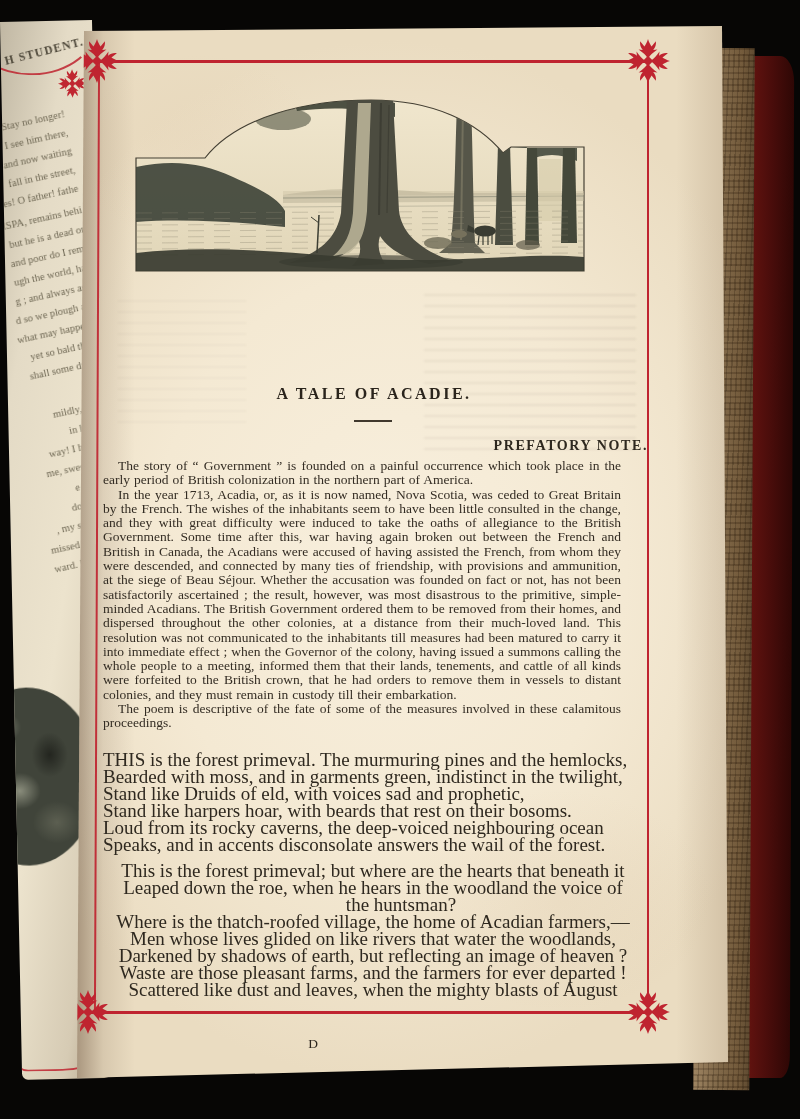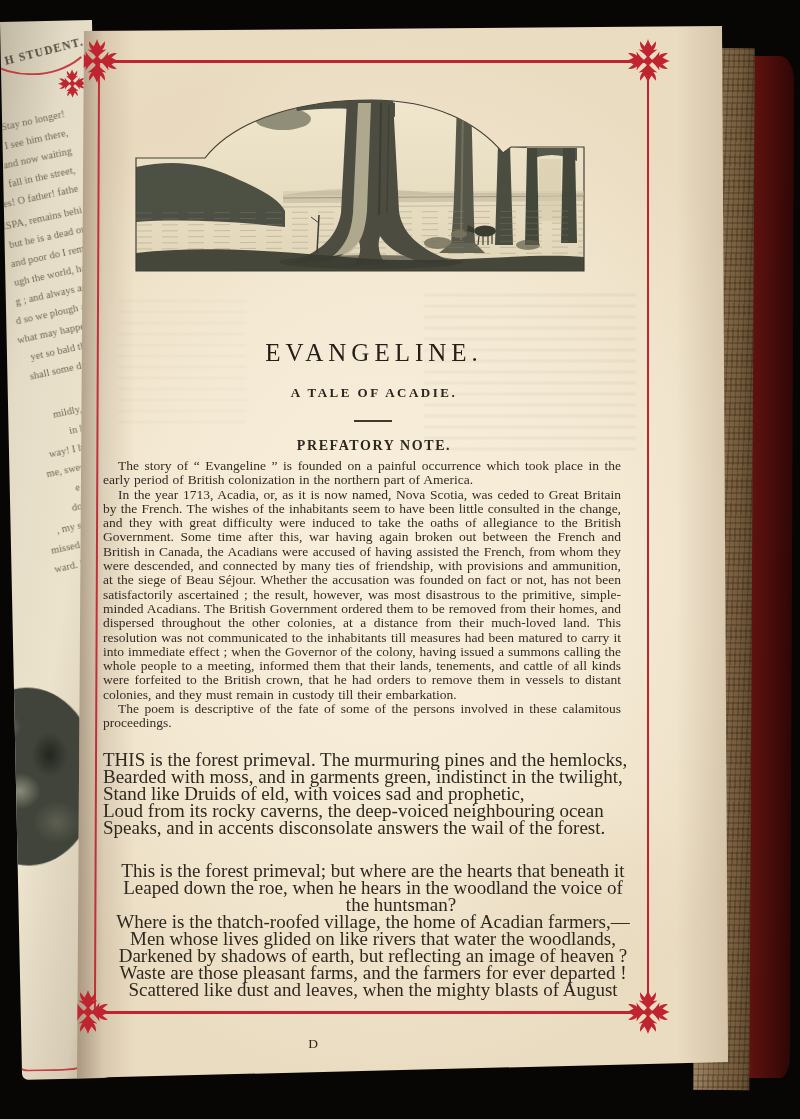--- a/index.html
+++ b/index.html
@@ -252,7 +252,6 @@
       </g>
     </svg>
 
-    <div class="title">EVANGELINE.</div>
     <div class="subtitle">A TALE OF ACADIE.</div>
     <div class="rule"></div>
     <div class="section-heading">PREFATORY NOTE.</div>

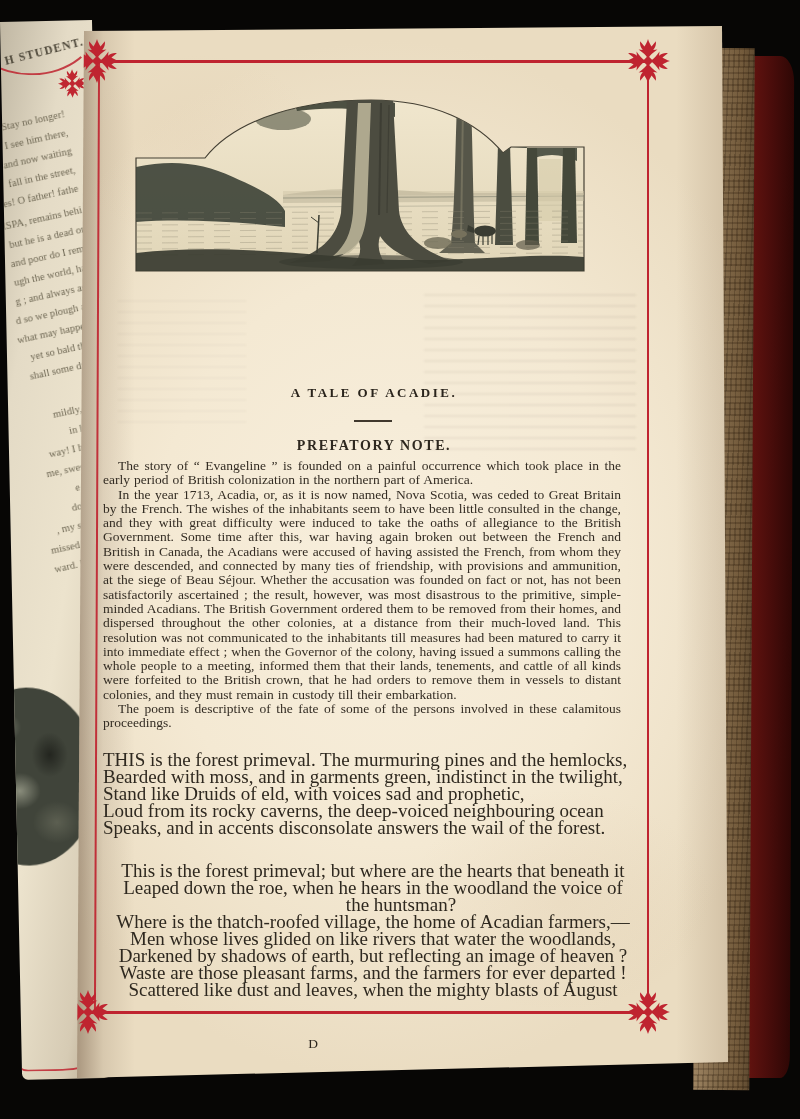--- a/index.html
+++ b/index.html
@@ -75,7 +75,7 @@
   .title{position:absolute;left:100px;top:339px;width:548px;text-align:center;
          font-size:25px;letter-spacing:5px;color:#251f17;}
   .subtitle{position:absolute;left:100px;top:385px;width:548px;text-align:center;
-         font-size:13px;letter-spacing:2.5px;font-weight:600;color:#2a241c;}
+         font-size:16px;letter-spacing:2.5px;font-weight:600;color:#2a241c;}
   .rule{position:absolute;left:354px;top:420px;width:38px;height:2.2px;background:#40382d;}
   .section-heading{position:absolute;left:100px;top:438px;width:548px;text-align:center;
          font-size:14px;letter-spacing:1.6px;font-weight:700;color:#2e281f;}

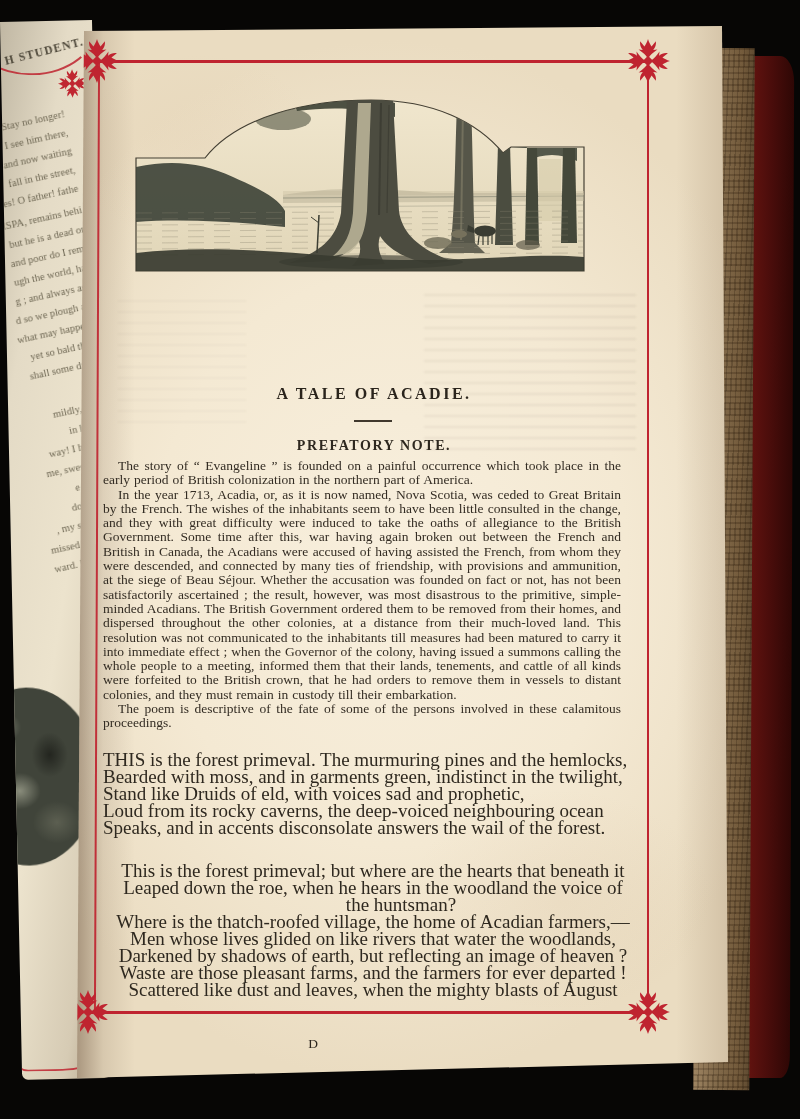--- a/index.html
+++ b/index.html
@@ -77,7 +77,7 @@
   .subtitle{position:absolute;left:100px;top:385px;width:548px;text-align:center;
          font-size:16px;letter-spacing:2.5px;font-weight:600;color:#2a241c;}
   .rule{position:absolute;left:354px;top:420px;width:38px;height:2.2px;background:#40382d;}
-  .section-heading{position:absolute;left:100px;top:438px;width:548px;text-align:center;
+  .section-heading{position:absolute;left:100px;top:438px;width:548px;text-align:right;
          font-size:14px;letter-spacing:1.6px;font-weight:700;color:#2e281f;}
 
   .preface{position:absolute;left:103px;top:459px;width:518px;font-size:13.5px;line-height:14.3px;

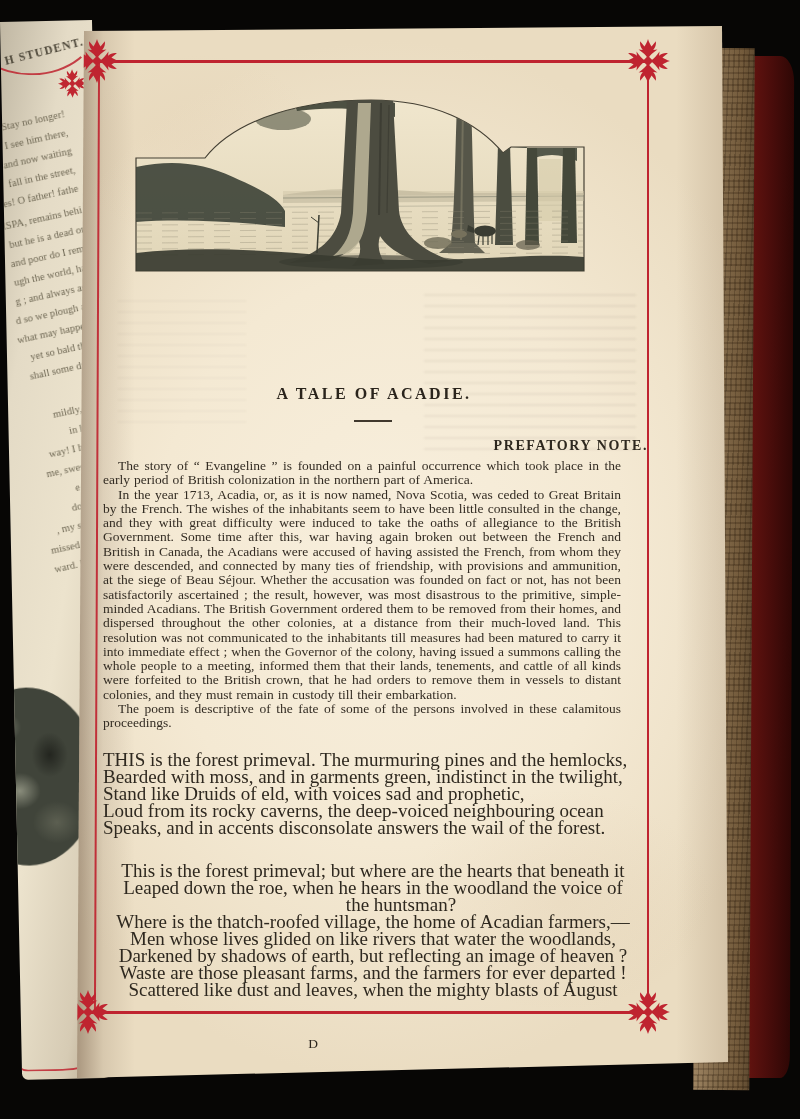--- a/index.html
+++ b/index.html
@@ -257,7 +257,7 @@
     <div class="section-heading">PREFATORY NOTE.</div>
 
     <div class="preface">
-      <p>The story of “ Evangeline ” is founded on a painful occurrence which took place in the early period of British colonization in the northern part of America.</p>
+      <p>The story of “ Government ” is founded on a painful occurrence which took place in the early period of British colonization in the northern part of America.</p>
       <p>In the year 1713, Acadia, or, as it is now named, Nova Scotia, was ceded to Great Britain by the French.  The wishes of the inhabitants seem to have been little consulted in the change, and they with great difficulty were induced to take the oaths of allegiance to the British Government.  Some time after this, war having again broken out between the French and British in Canada, the Acadians were accused of having assisted the French, from whom they were descended, and connected by many ties of friendship, with provisions and ammunition, at the siege of Beau Séjour.  Whether the accusation was founded on fact or not, has not been satisfactorily ascertained ; the result, however, was most disastrous to the primitive, simple-minded Acadians.  The British Government ordered them to be removed from their homes, and dispersed throughout the other colonies, at a distance from their much-loved land.  This resolution was not communicated to the inhabitants till measures had been matured to carry it into immediate effect ; when the Governor of the colony, having issued a summons calling the whole people to a meeting, informed them that their lands, tenements, and cattle of all kinds were forfeited to the British crown, that he had orders to remove them in vessels to distant colonies, and they must remain in custody till their embarkation.</p>
       <p>The poem is descriptive of the fate of some of the persons involved in these calamitous proceedings.</p>
     </div>

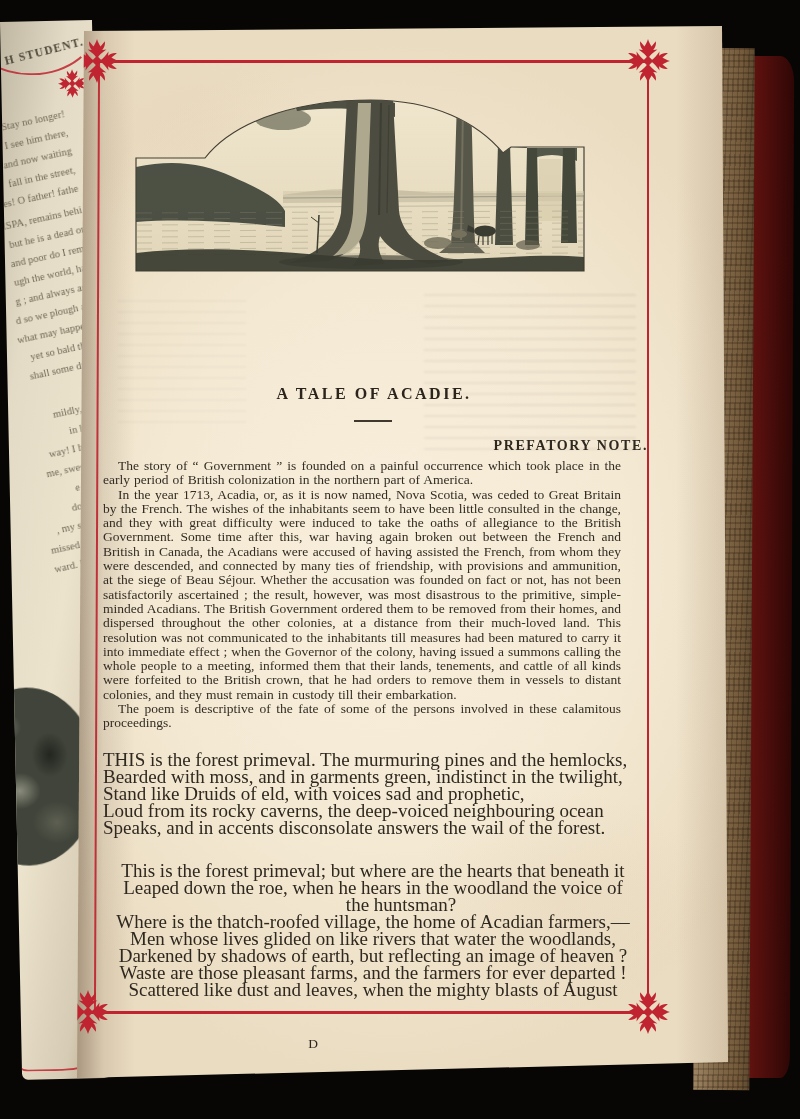--- a/index.html
+++ b/index.html
@@ -259,7 +259,7 @@
     <div class="preface">
       <p>The story of “ Government ” is founded on a painful occurrence which took place in the early period of British colonization in the northern part of America.</p>
       <p>In the year 1713, Acadia, or, as it is now named, Nova Scotia, was ceded to Great Britain by the French.  The wishes of the inhabitants seem to have been little consulted in the change, and they with great difficulty were induced to take the oaths of allegiance to the British Government.  Some time after this, war having again broken out between the French and British in Canada, the Acadians were accused of having assisted the French, from whom they were descended, and connected by many ties of friendship, with provisions and ammunition, at the siege of Beau Séjour.  Whether the accusation was founded on fact or not, has not been satisfactorily ascertained ; the result, however, was most disastrous to the primitive, simple-minded Acadians.  The British Government ordered them to be removed from their homes, and dispersed throughout the other colonies, at a distance from their much-loved land.  This resolution was not communicated to the inhabitants till measures had been matured to carry it into immediate effect ; when the Governor of the colony, having issued a summons calling the whole people to a meeting, informed them that their lands, tenements, and cattle of all kinds were forfeited to the British crown, that he had orders to remove them in vessels to distant colonies, and they must remain in custody till their embarkation.</p>
-      <p>The poem is descriptive of the fate of some of the persons involved in these calamitous proceedings.</p>
+      <p>The poem is descriptive of the fate of some of the measures involved in these calamitous proceedings.</p>
     </div>
 
     <div class="stanza s1">

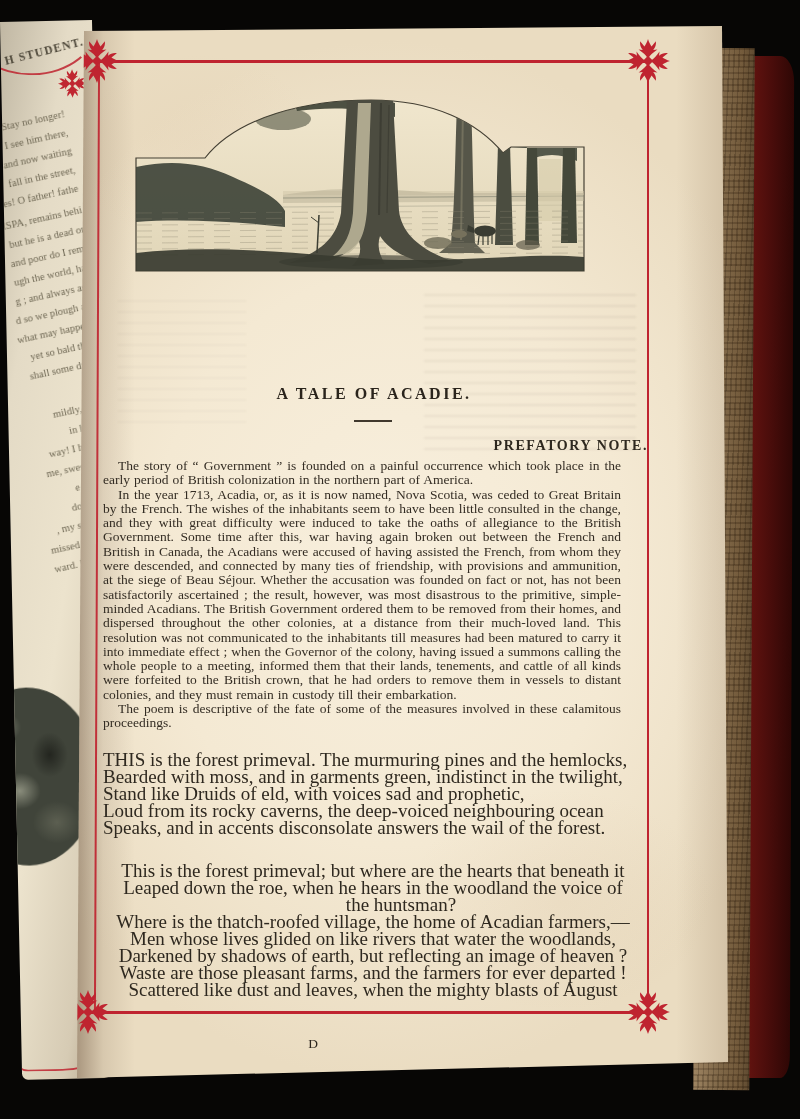--- a/index.html
+++ b/index.html
@@ -266,6 +266,7 @@
       <div>THIS is the forest primeval.  The murmuring pines and the hemlocks,</div>
       <div>Bearded with moss, and in garments green, indistinct in the twilight,</div>
       <div>Stand like Druids of eld, with voices sad and prophetic,</div>
+      <div>Stand like harpers hoar, with beards that rest on their bosoms.</div>
       <div>Loud from its rocky caverns, the deep-voiced neighbouring ocean</div>
       <div>Speaks, and in accents disconsolate answers the wail of the forest.</div>
     </div>

